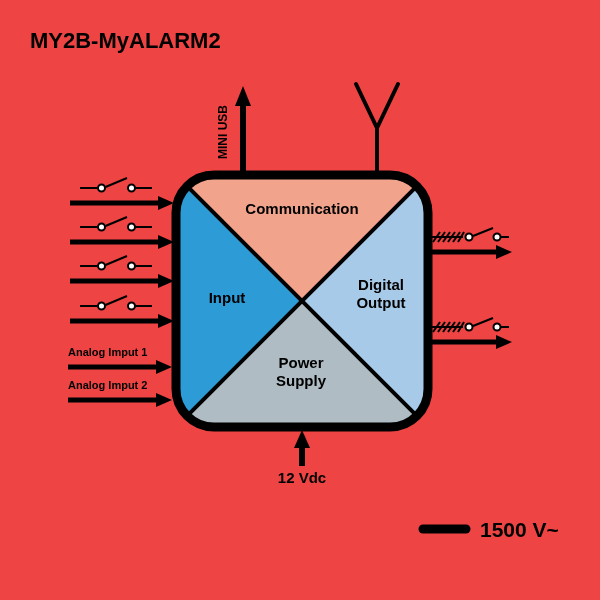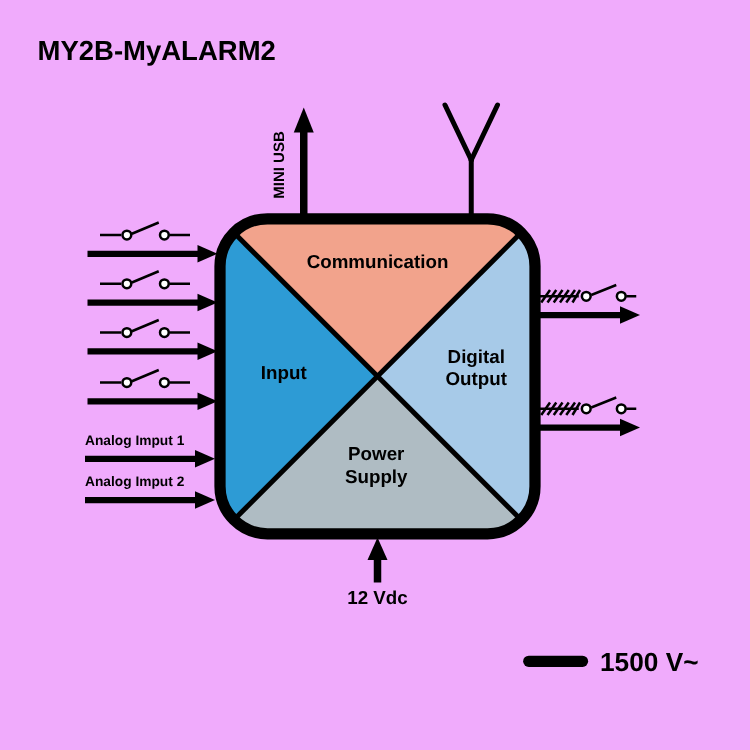--- a/index.html
+++ b/index.html
@@ -7,7 +7,7 @@
     position: relative;
     width: 600px;
     height: 600px;
-    background: #f0abfc;
+    background: #ef4444;
     font-family: "Liberation Sans", sans-serif;
     overflow: hidden;
   }

